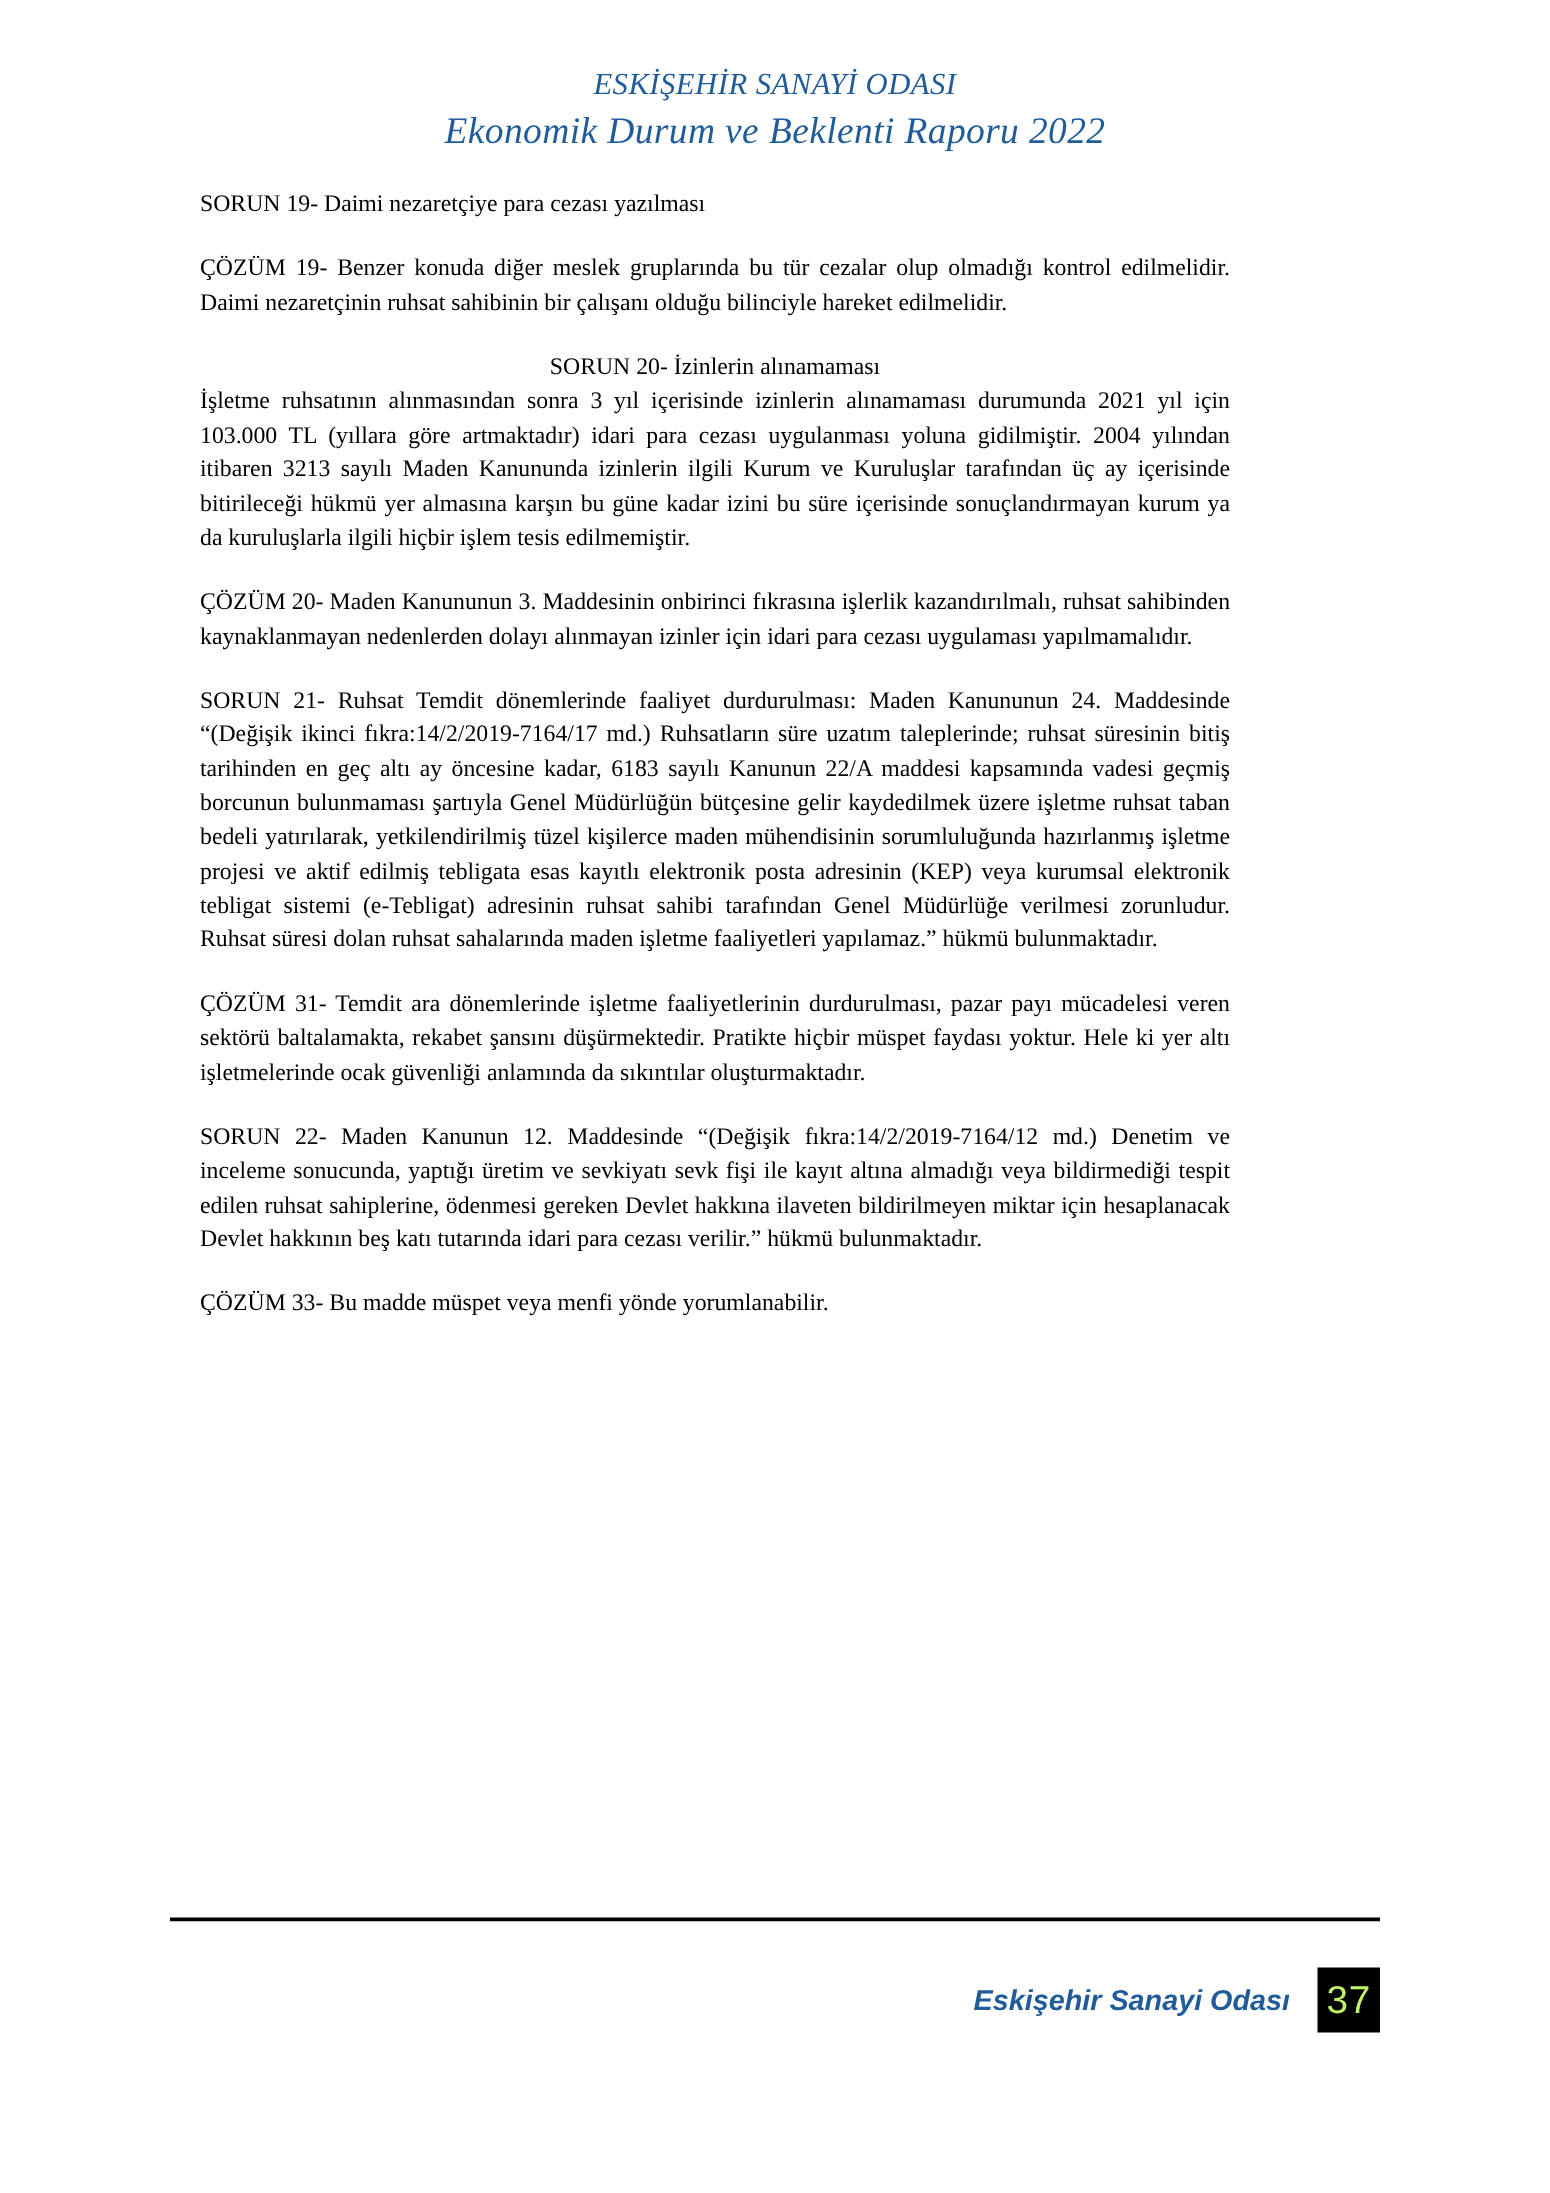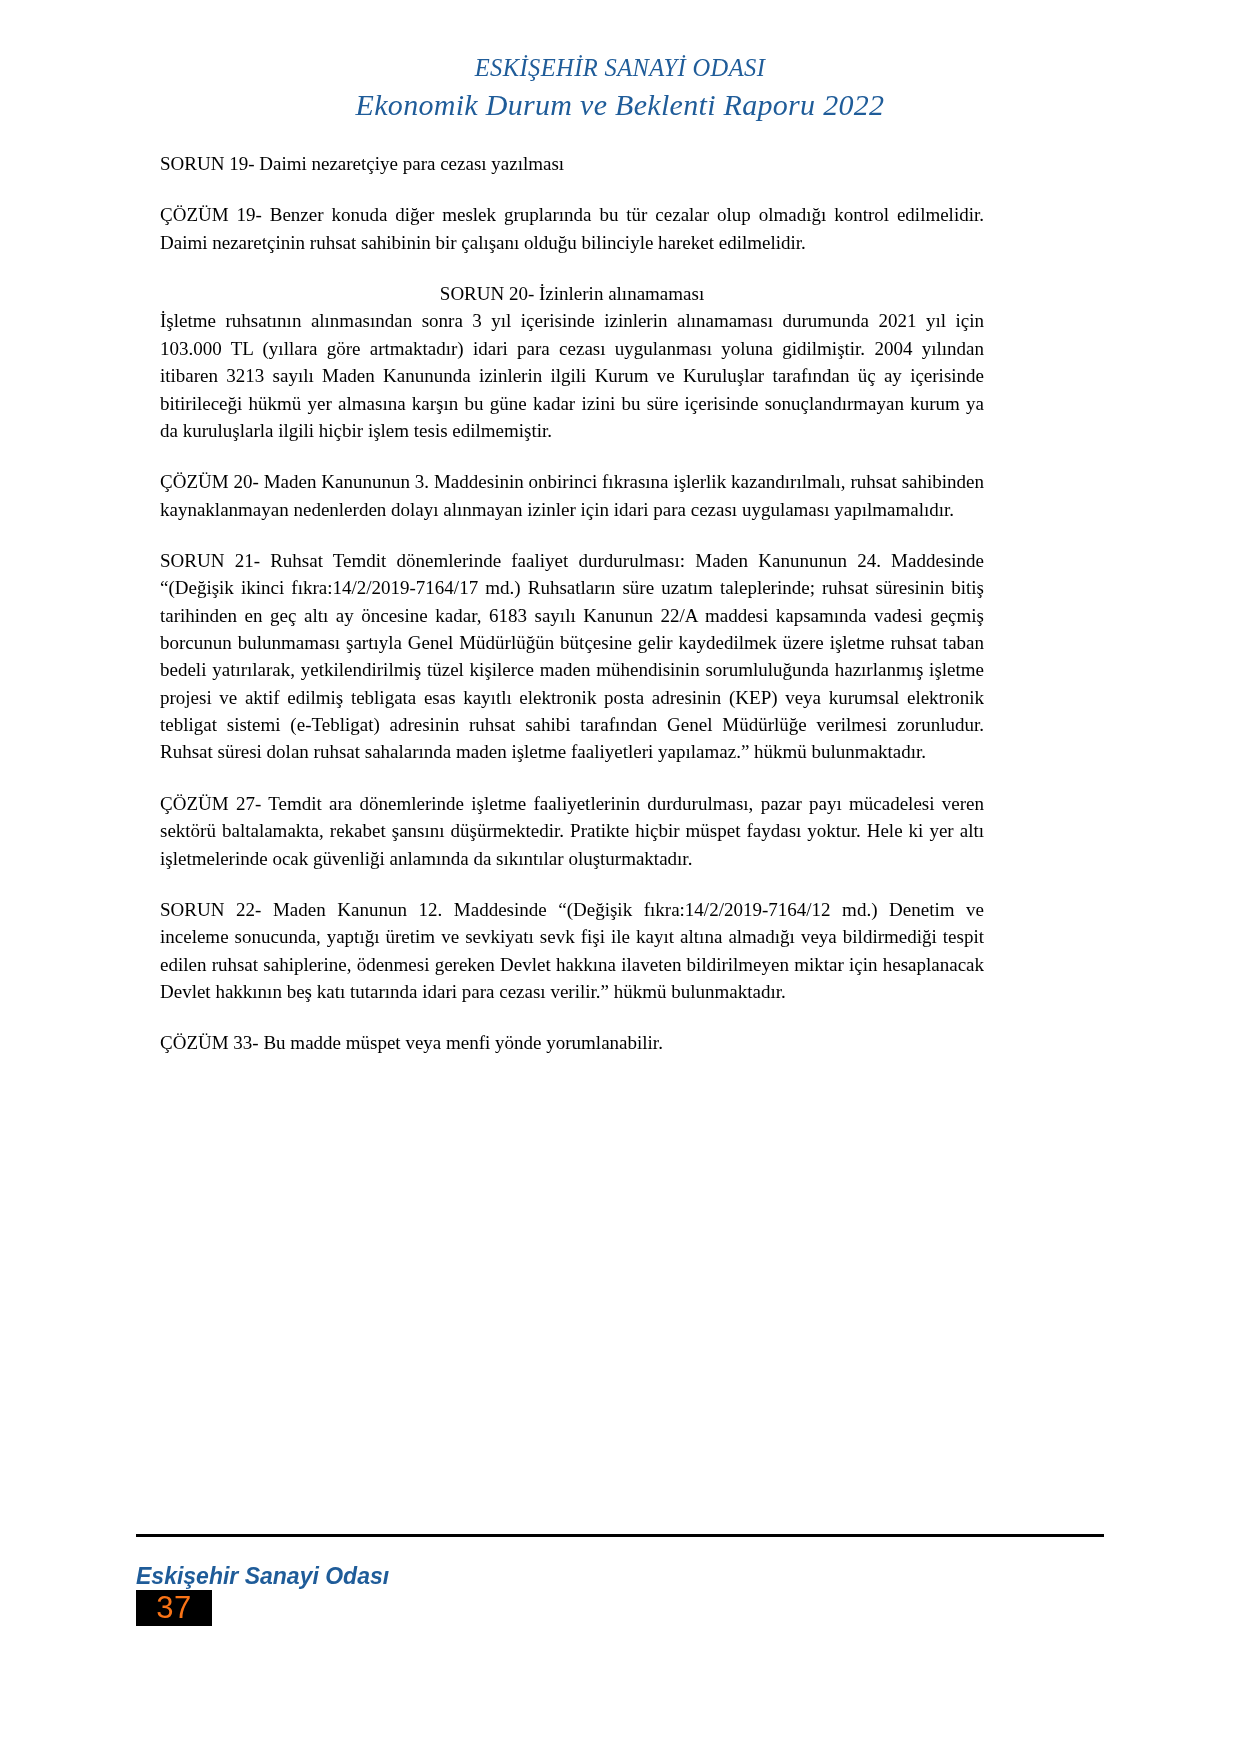--- a/index.html
+++ b/index.html
@@ -128,7 +128,7 @@
     <p class="para">İşletme ruhsatının alınmasından sonra 3 yıl içerisinde izinlerin alınamaması durumunda 2021 yıl için 103.000 TL (yıllara göre artmaktadır) idari para cezası uygulanması yoluna gidilmiştir. 2004 yılından itibaren 3213 sayılı Maden Kanununda izinlerin ilgili Kurum ve Kuruluşlar tarafından üç ay içerisinde bitirileceği hükmü yer almasına karşın bu güne kadar izini bu süre içerisinde sonuçlandırmayan kurum ya da kuruluşlarla ilgili hiçbir işlem tesis edilmemiştir.</p>
     <p class="para">ÇÖZÜM 20- Maden Kanununun 3. Maddesinin onbirinci fıkrasına işlerlik kazandırılmalı, ruhsat sahibinden kaynaklanmayan nedenlerden dolayı alınmayan izinler için idari para cezası uygulaması yapılmamalıdır.</p>
     <p class="para">SORUN 21- Ruhsat Temdit dönemlerinde faaliyet durdurulması: Maden Kanununun 24. Maddesinde “(Değişik ikinci fıkra:14/2/2019-7164/17 md.) Ruhsatların süre uzatım taleplerinde; ruhsat süresinin bitiş tarihinden en geç altı ay öncesine kadar, 6183 sayılı Kanunun 22/A maddesi kapsamında vadesi geçmiş borcunun bulunmaması şartıyla Genel Müdürlüğün bütçesine gelir kaydedilmek üzere işletme ruhsat taban bedeli yatırılarak, yetkilendirilmiş tüzel kişilerce maden mühendisinin sorumluluğunda hazırlanmış işletme projesi ve aktif edilmiş tebligata esas kayıtlı elektronik posta adresinin (KEP) veya kurumsal elektronik tebligat sistemi (e-Tebligat) adresinin ruhsat sahibi tarafından Genel Müdürlüğe verilmesi zorunludur. Ruhsat süresi dolan ruhsat sahalarında maden işletme faaliyetleri yapılamaz.” hükmü bulunmaktadır.</p>
-    <p class="para">ÇÖZÜM 27- Temdit ara dönemlerinde işletme faaliyetlerinin durdurulması, pazar payı mücadelesi veren sektörü baltalamakta, rekabet şansını düşürmektedir. Pratikte hiçbir müspet faydası yoktur. Hele ki yer altı işletmelerinde ocak güvenliği anlamında da sıkıntılar oluşturmaktadır.</p>
+    <p class="para">ÇÖZÜM 31- Temdit ara dönemlerinde işletme faaliyetlerinin durdurulması, pazar payı mücadelesi veren sektörü baltalamakta, rekabet şansını düşürmektedir. Pratikte hiçbir müspet faydası yoktur. Hele ki yer altı işletmelerinde ocak güvenliği anlamında da sıkıntılar oluşturmaktadır.</p>
     <p class="para">SORUN 22- Maden Kanunun 12. Maddesinde “(Değişik fıkra:14/2/2019-7164/12 md.) Denetim ve inceleme sonucunda, yaptığı üretim ve sevkiyatı sevk fişi ile kayıt altına almadığı veya bildirmediği tespit edilen ruhsat sahiplerine, ödenmesi gereken Devlet hakkına ilaveten bildirilmeyen miktar için hesaplanacak Devlet hakkının beş katı tutarında idari para cezası verilir.” hükmü bulunmaktadır.</p>
     <p class="para">ÇÖZÜM 33- Bu madde müspet veya menfi yönde yorumlanabilir.</p>
   </div>

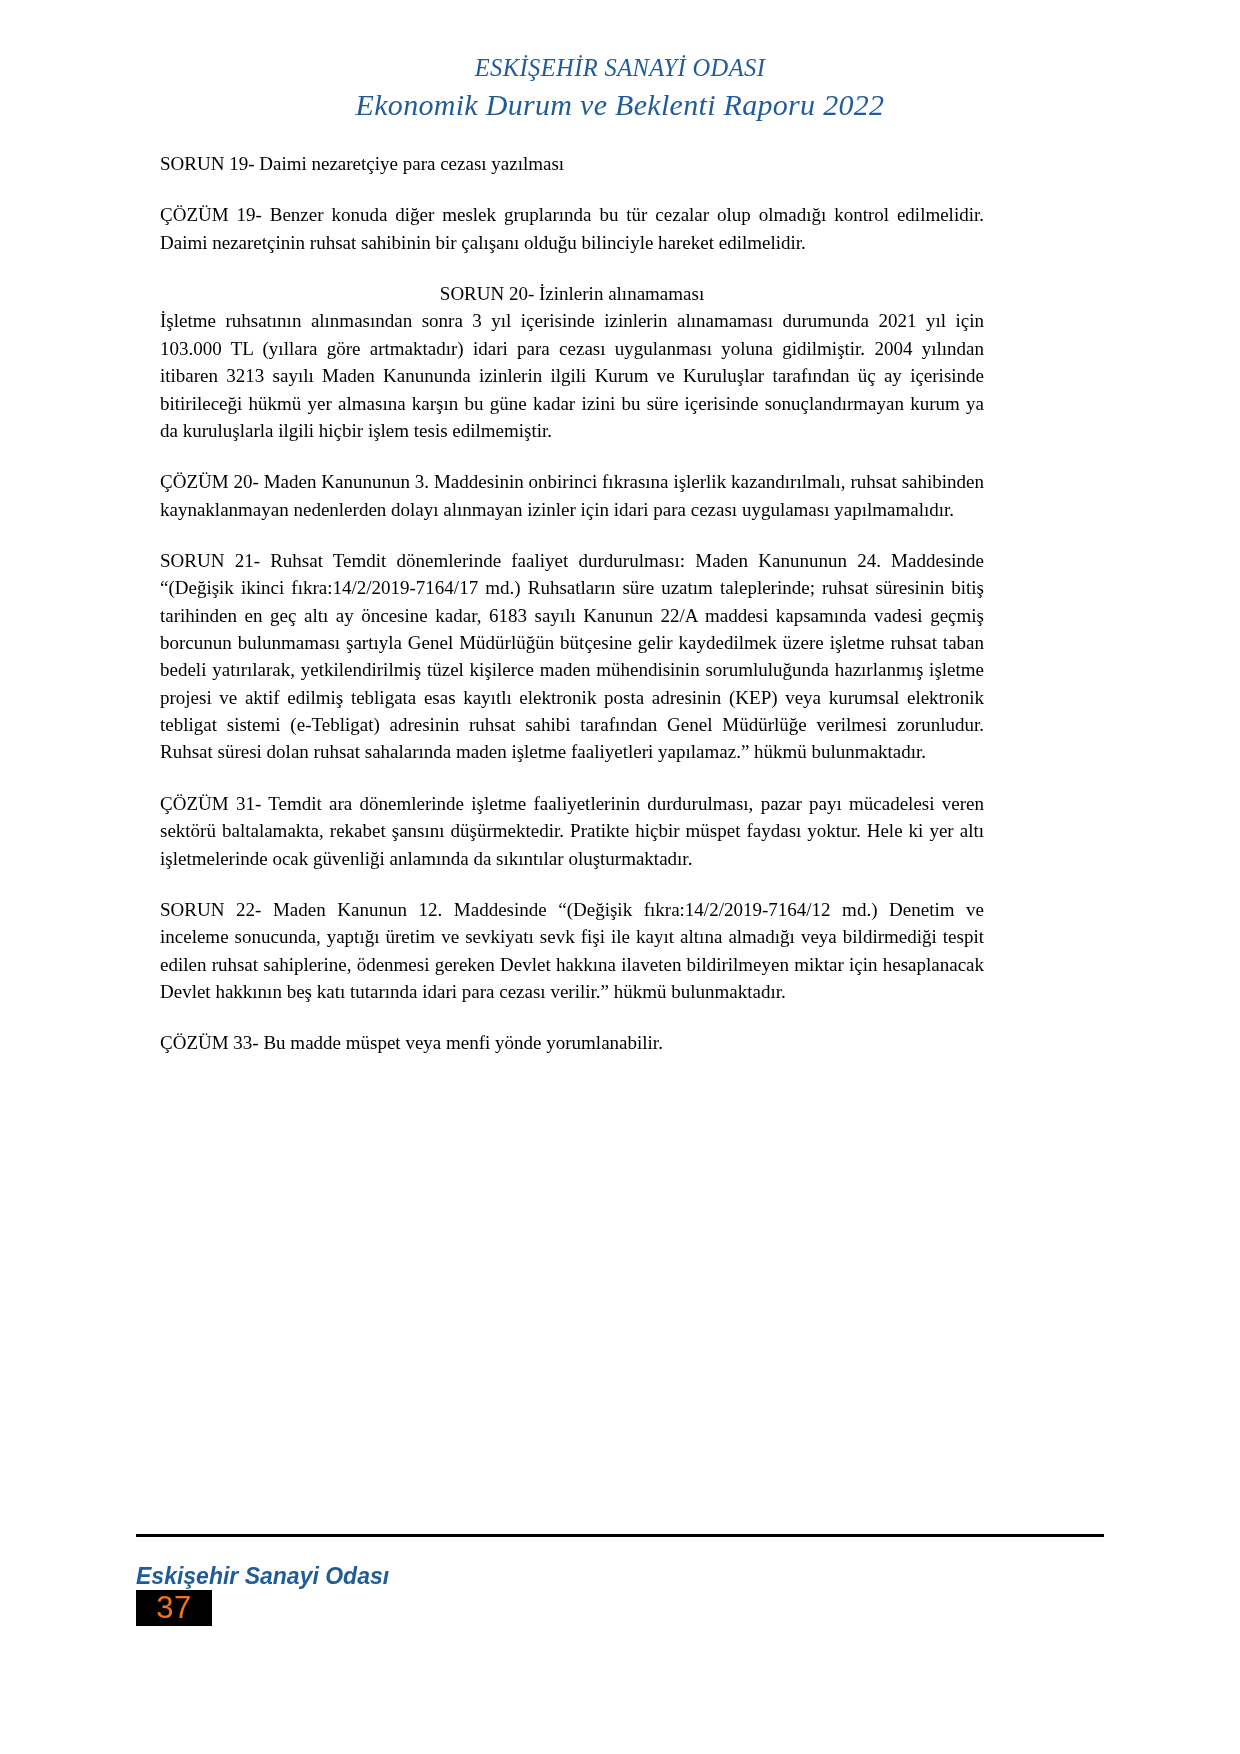--- a/index.html
+++ b/index.html
@@ -85,7 +85,6 @@
     justify-content: flex-end;
     margin-top: 37px;
     height: 52px;
-    flex-direction: column;
   }
   .footer-label {
     display: flex;

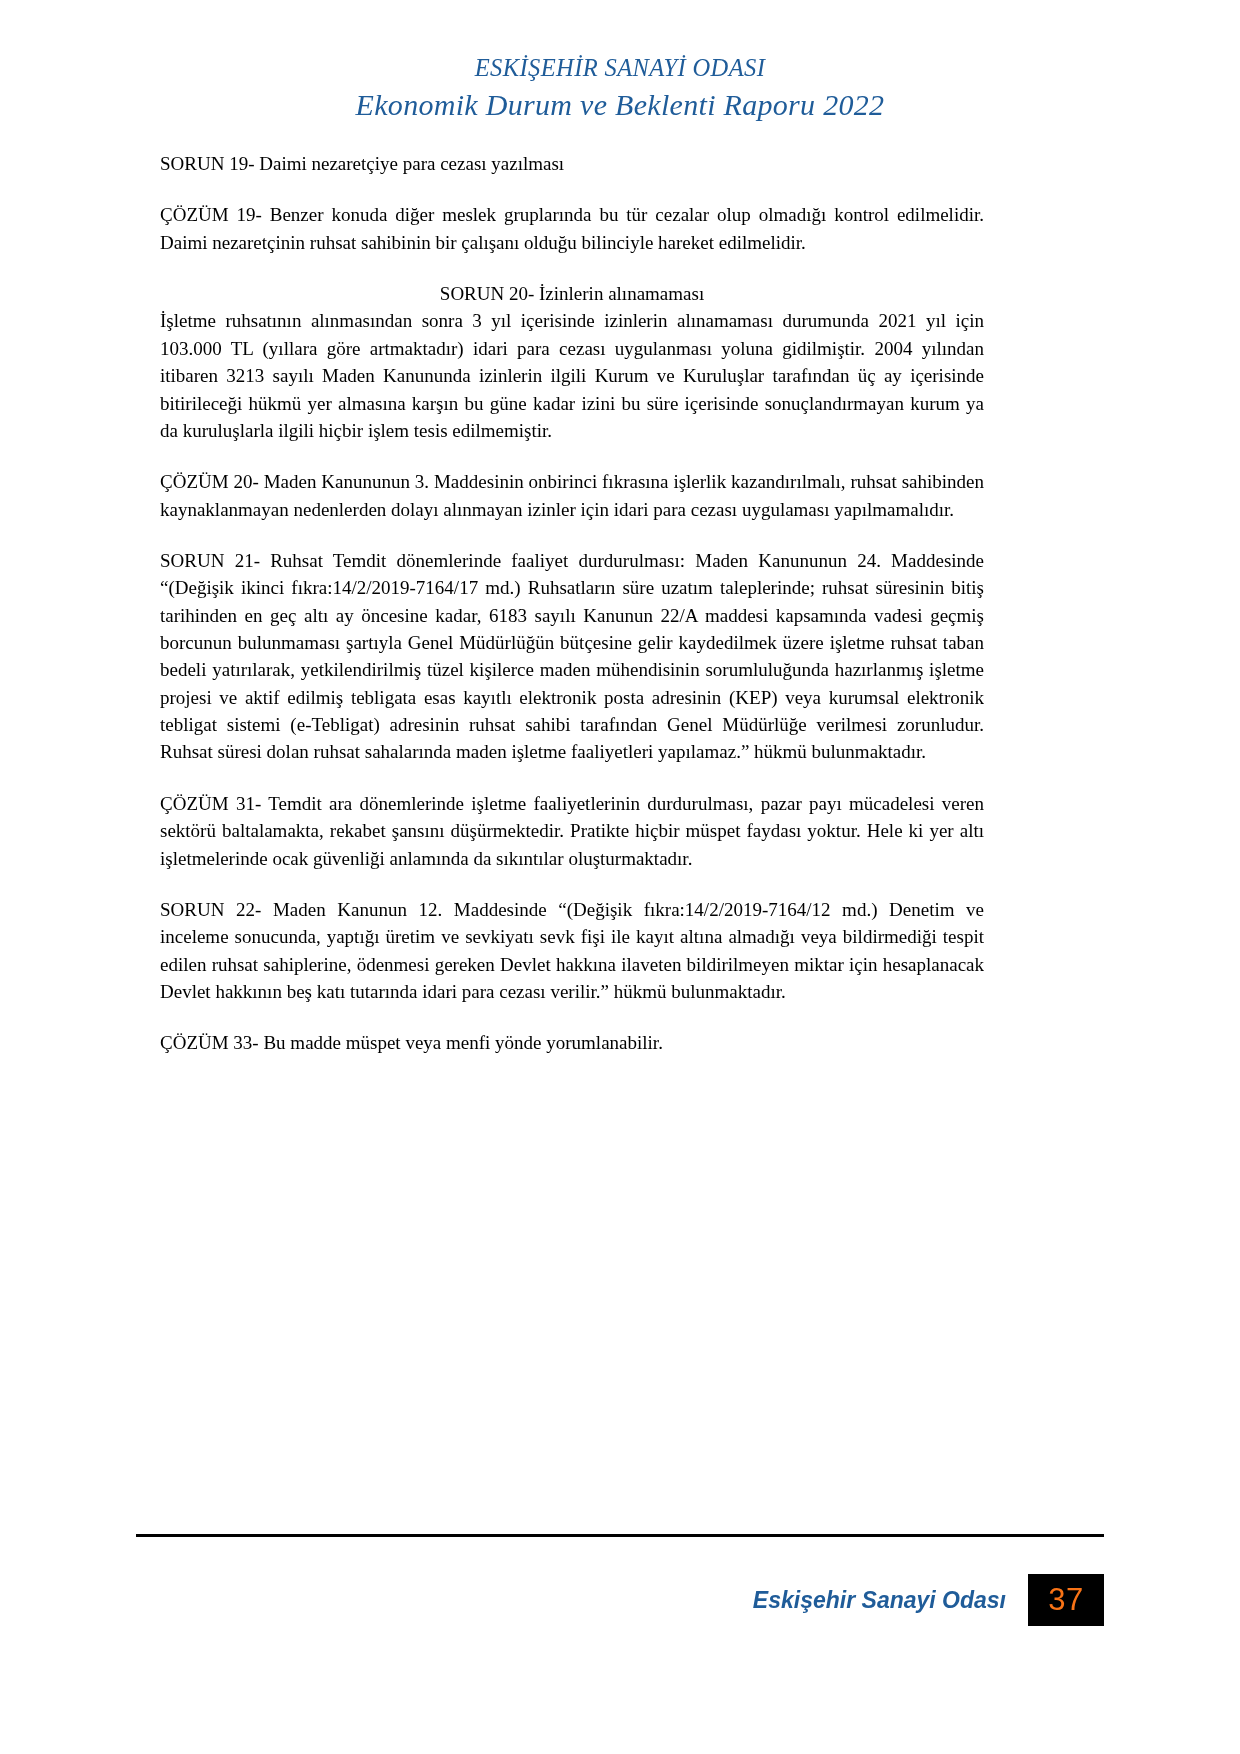--- a/index.html
+++ b/index.html
@@ -99,8 +99,8 @@
   }
   .footer-pagebox {
     background: #000000;
-    color: #f97316;
-    width: 76px;
+    color: #bef264;
+    width: 50px;
     display: flex;
     align-items: center;
     justify-content: center;

